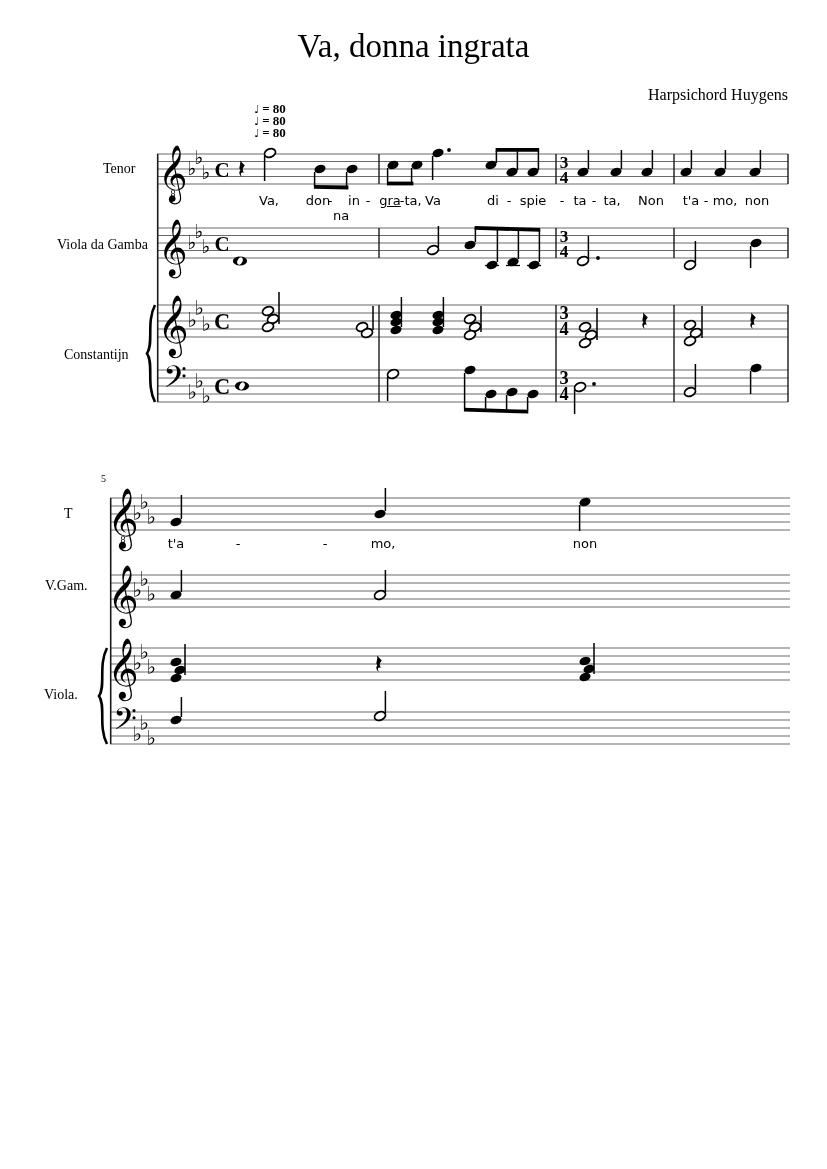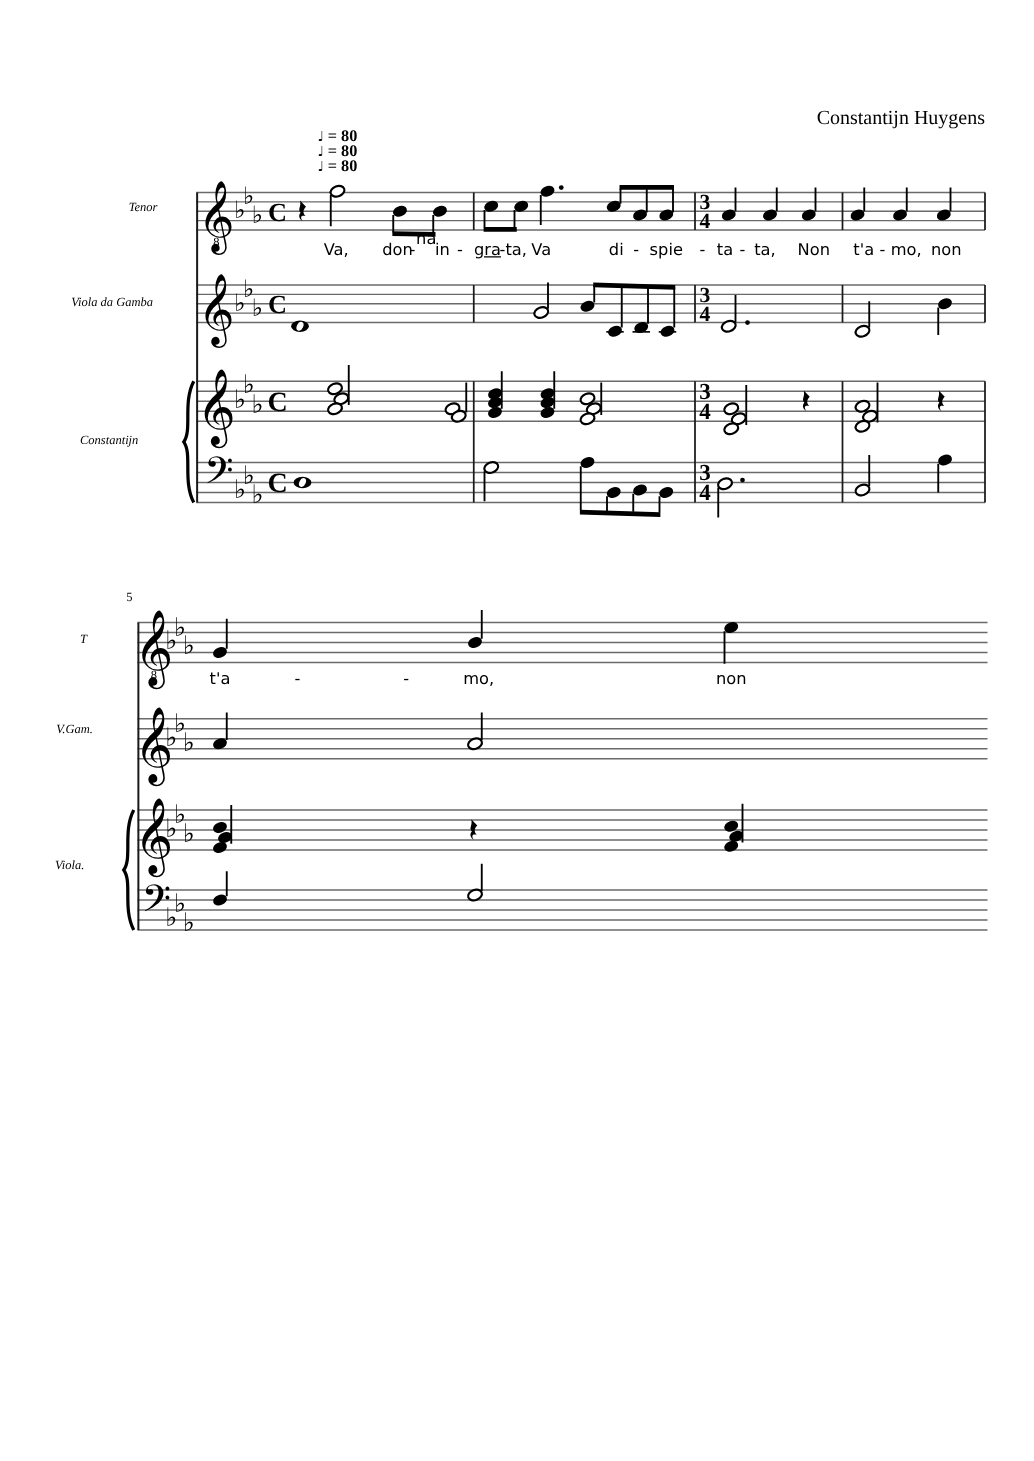--- a/index.html
+++ b/index.html
@@ -255,6 +255,7 @@
       <line x1="385.4" y1="713" x2="385.4" y2="691" stroke="#000000" stroke-width="1.5"></line>
     </svg>
 
+  <h1 class="abs title">Va, donna ingrata</h1>
   <div class="abs composer">Constantijn Huygens</div>
 
   <div class="abs tempo" style="top:103px"><span class="tnote">♩</span><span>= 80</span></div>

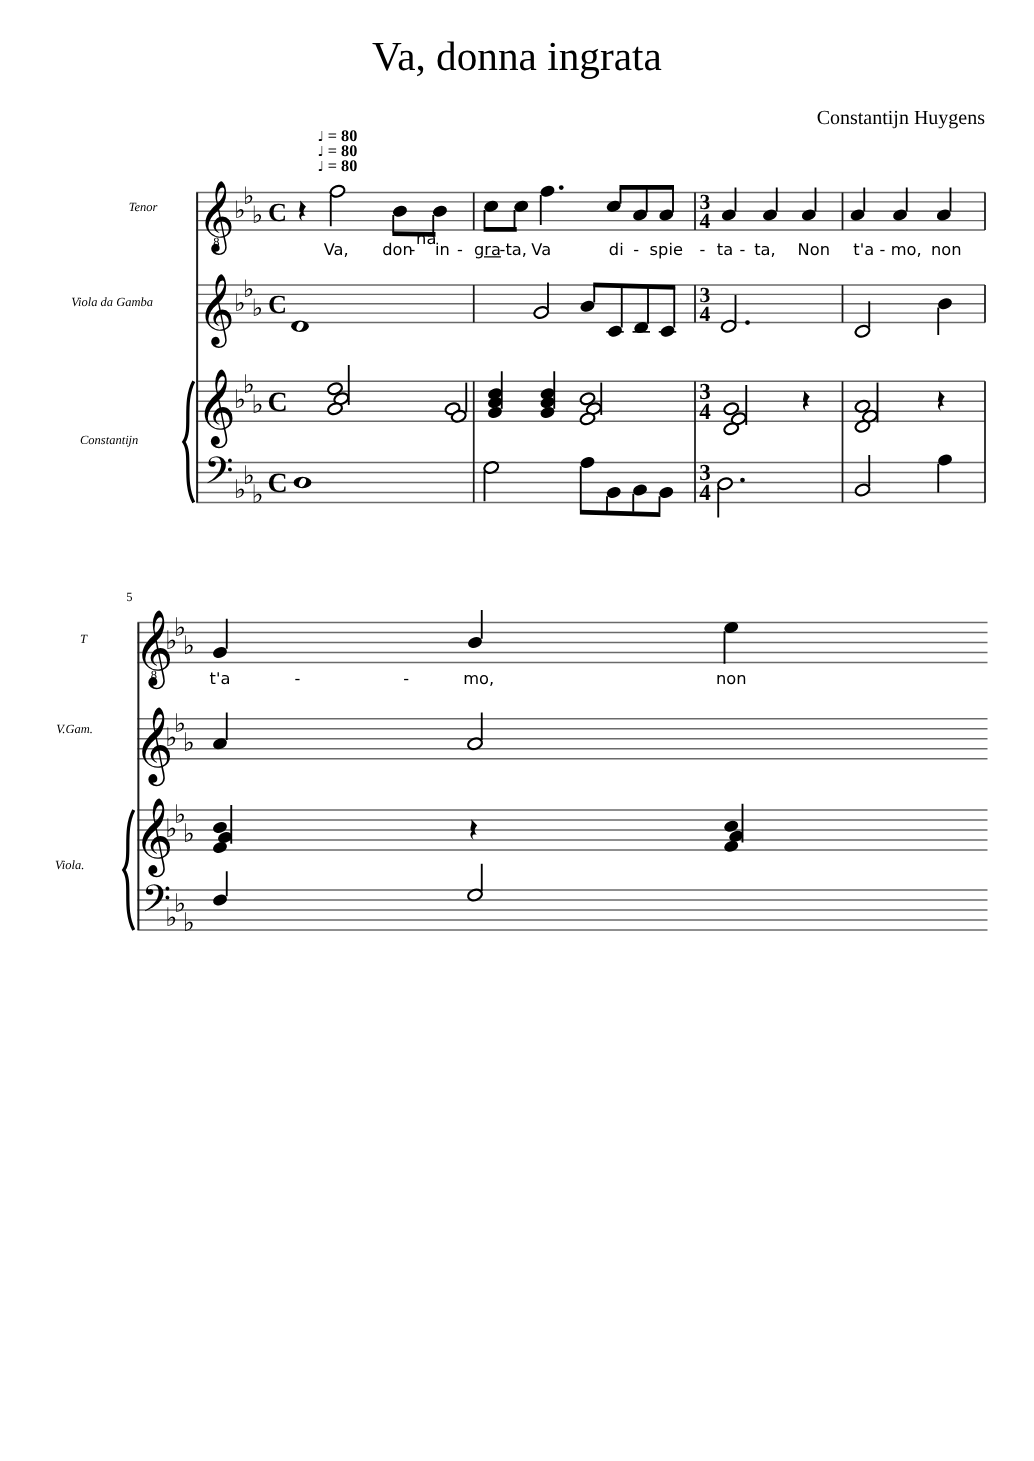--- a/index.html
+++ b/index.html
@@ -256,7 +256,7 @@
     </svg>
 
   <h1 class="abs title">Va, donna ingrata</h1>
-  <div class="abs composer">Constantijn Huygens</div>
+  <div class="abs composer">Harpsichord Huygens</div>
 
   <div class="abs tempo" style="top:103px"><span class="tnote">♩</span><span>= 80</span></div>
   <div class="abs tempo" style="top:115px"><span class="tnote">♩</span><span>= 80</span></div>

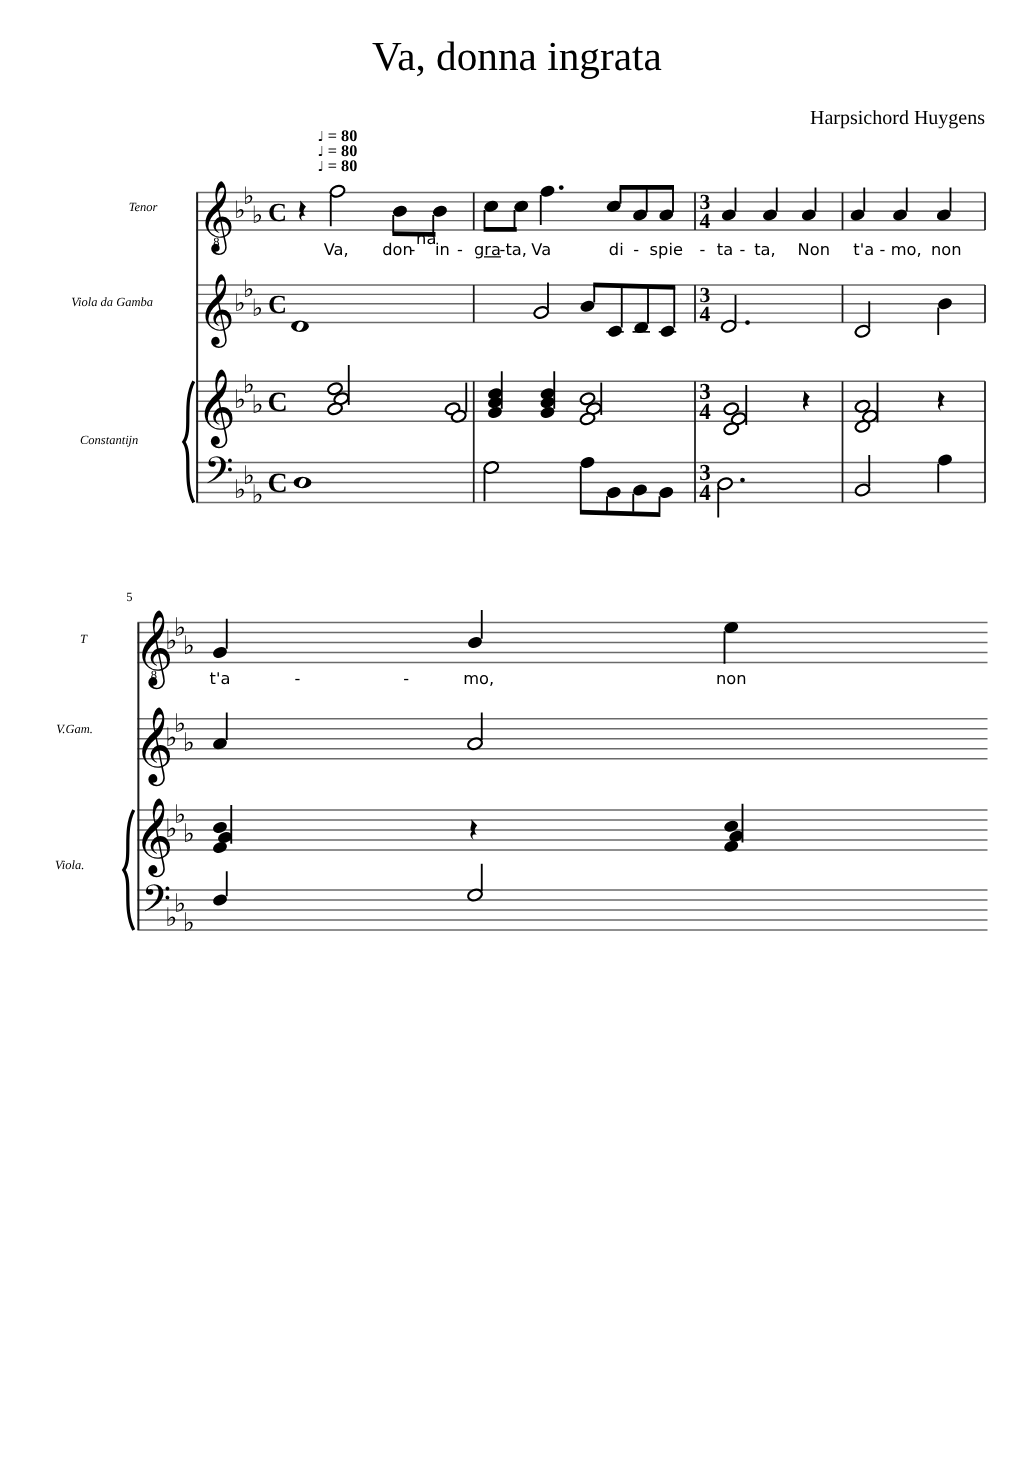--- a/index.html
+++ b/index.html
@@ -11,7 +11,7 @@
   .composer{right:39px;top:86px;font-size:16px;}
   .tempo{left:206px;font-weight:bold;font-size:13px;line-height:12px;margin-left:48px;}
   .tempo .tnote{font-family:"DejaVu Sans",sans-serif;font-size:11px;margin-right:3px;}
-  .ilabel{font-size:10px;font-style:italic;}
+  .ilabel{font-size:14px;}
   .mnum{left:101px;top:473px;font-size:10px;}
   .lyr{position:absolute;transform:translateX(-50%);font-family:"DejaVu Sans",sans-serif;
        font-size:13px;white-space:nowrap;}

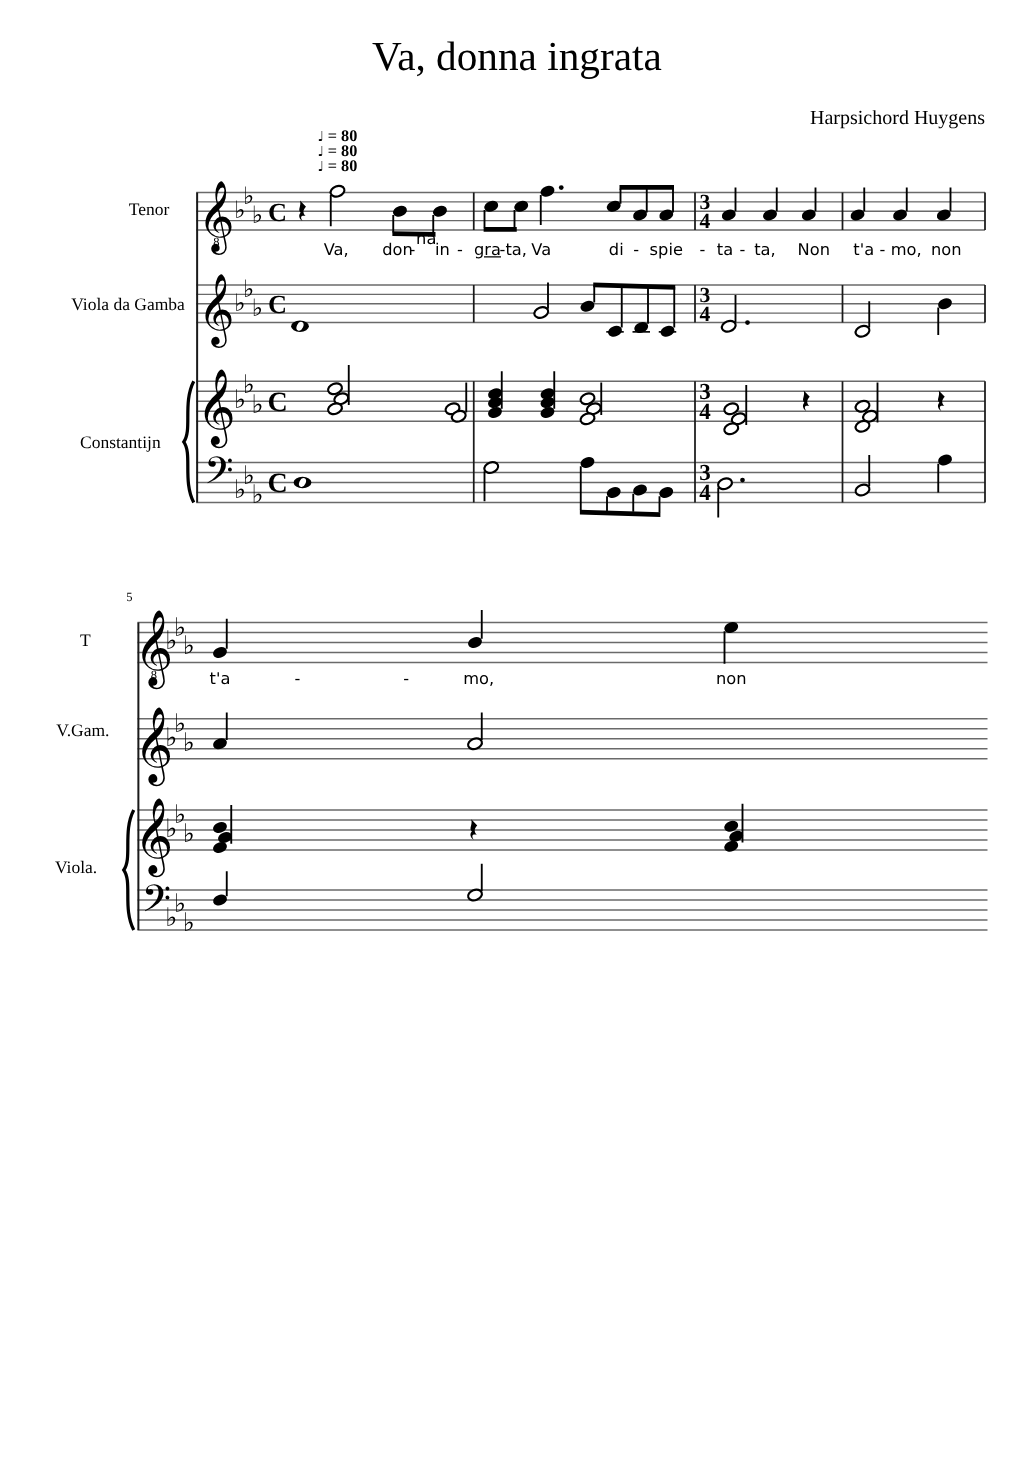--- a/index.html
+++ b/index.html
@@ -275,7 +275,7 @@
       <span class="lyr" style="left: 269px; top: 193px;">Va,</span>
       <span class="lyr" style="left: 318px; top: 193px;">don</span>
       <span class="lyr" style="left: 330px; top: 193px;">-</span>
-      <span class="lyr" style="left: 341px; top: 184px;">na</span>
+      <span class="lyr" style="left: 341px; top: 208px;">na</span>
       <span class="lyr" style="left: 354px; top: 193px;">in</span>
       <span class="lyr" style="left: 368px; top: 193px;">-</span>
       <span class="lyr" style="left: 390px; top: 193px; text-decoration: underline;">gra</span>

